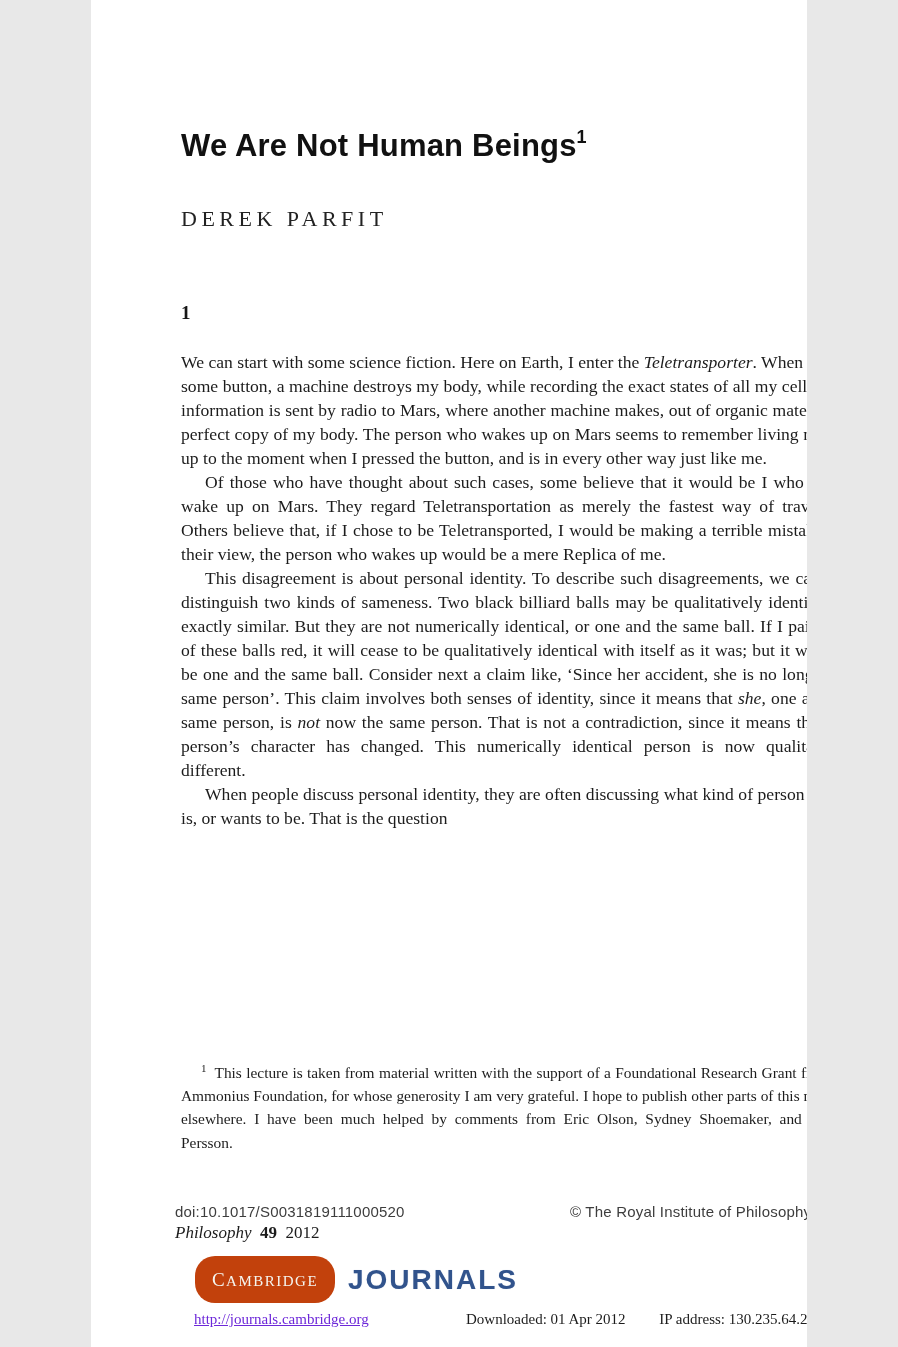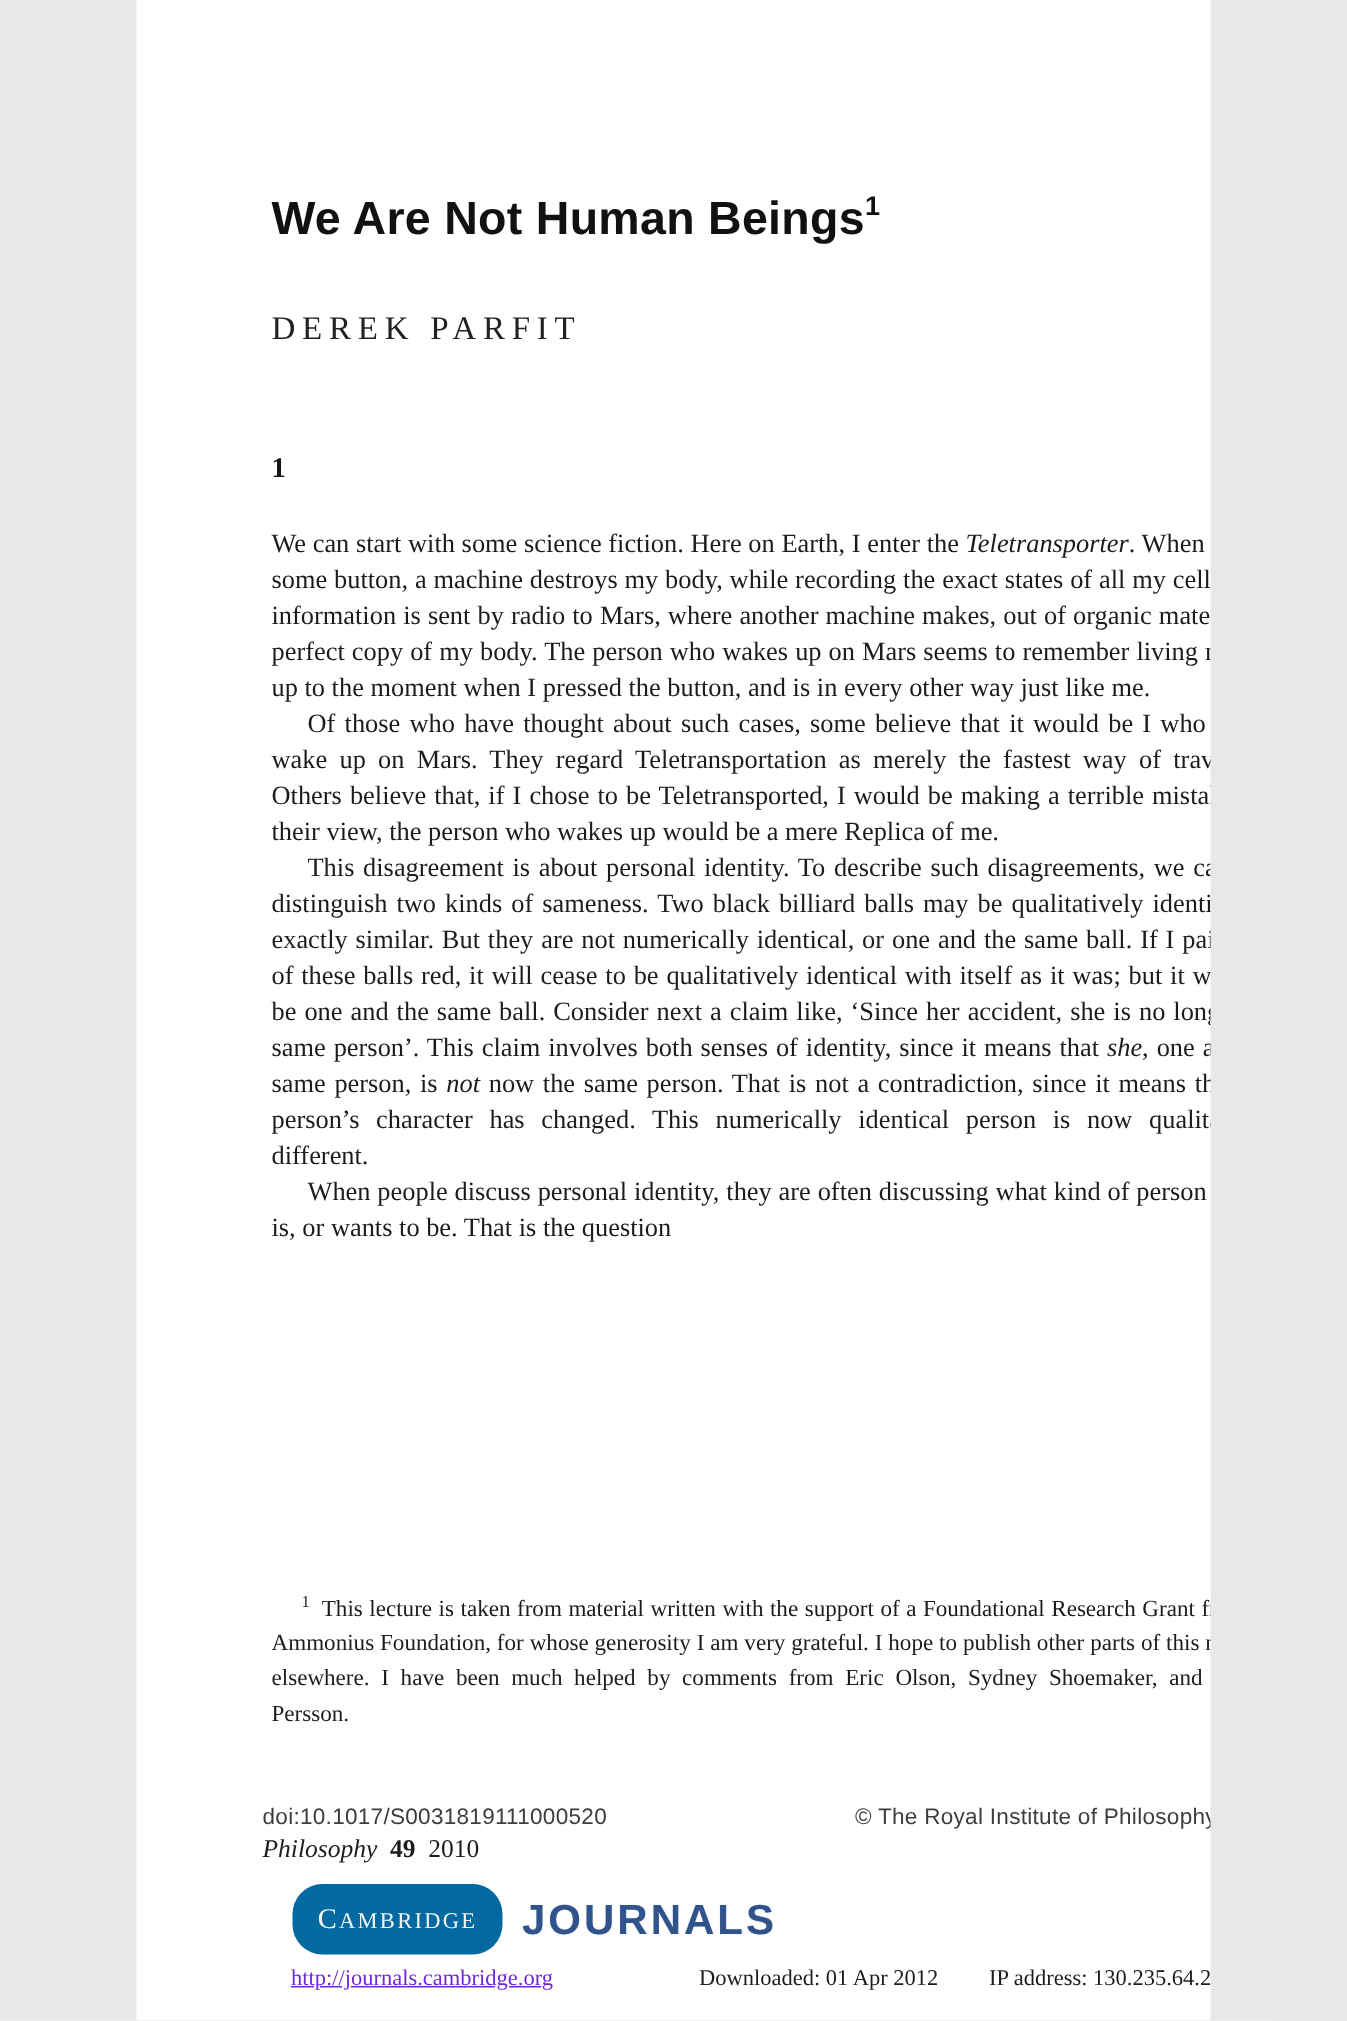--- a/index.html
+++ b/index.html
@@ -176,7 +176,7 @@
       <span class="imprint-sans">© The Royal Institute of Philosophy, 2012</span>
     </div>
     <div class="imprint-row journal-line">
-      <span><span class="jname">Philosophy</span>&nbsp;&nbsp;<span class="jvol">49</span>&nbsp;&nbsp;<span>2010</span></span>
+      <span><span class="jname">Philosophy</span>&nbsp;&nbsp;<span class="jvol">49</span>&nbsp;&nbsp;<span>2012</span></span>
       <span class="page-number">5</span>
     </div>
   </div>

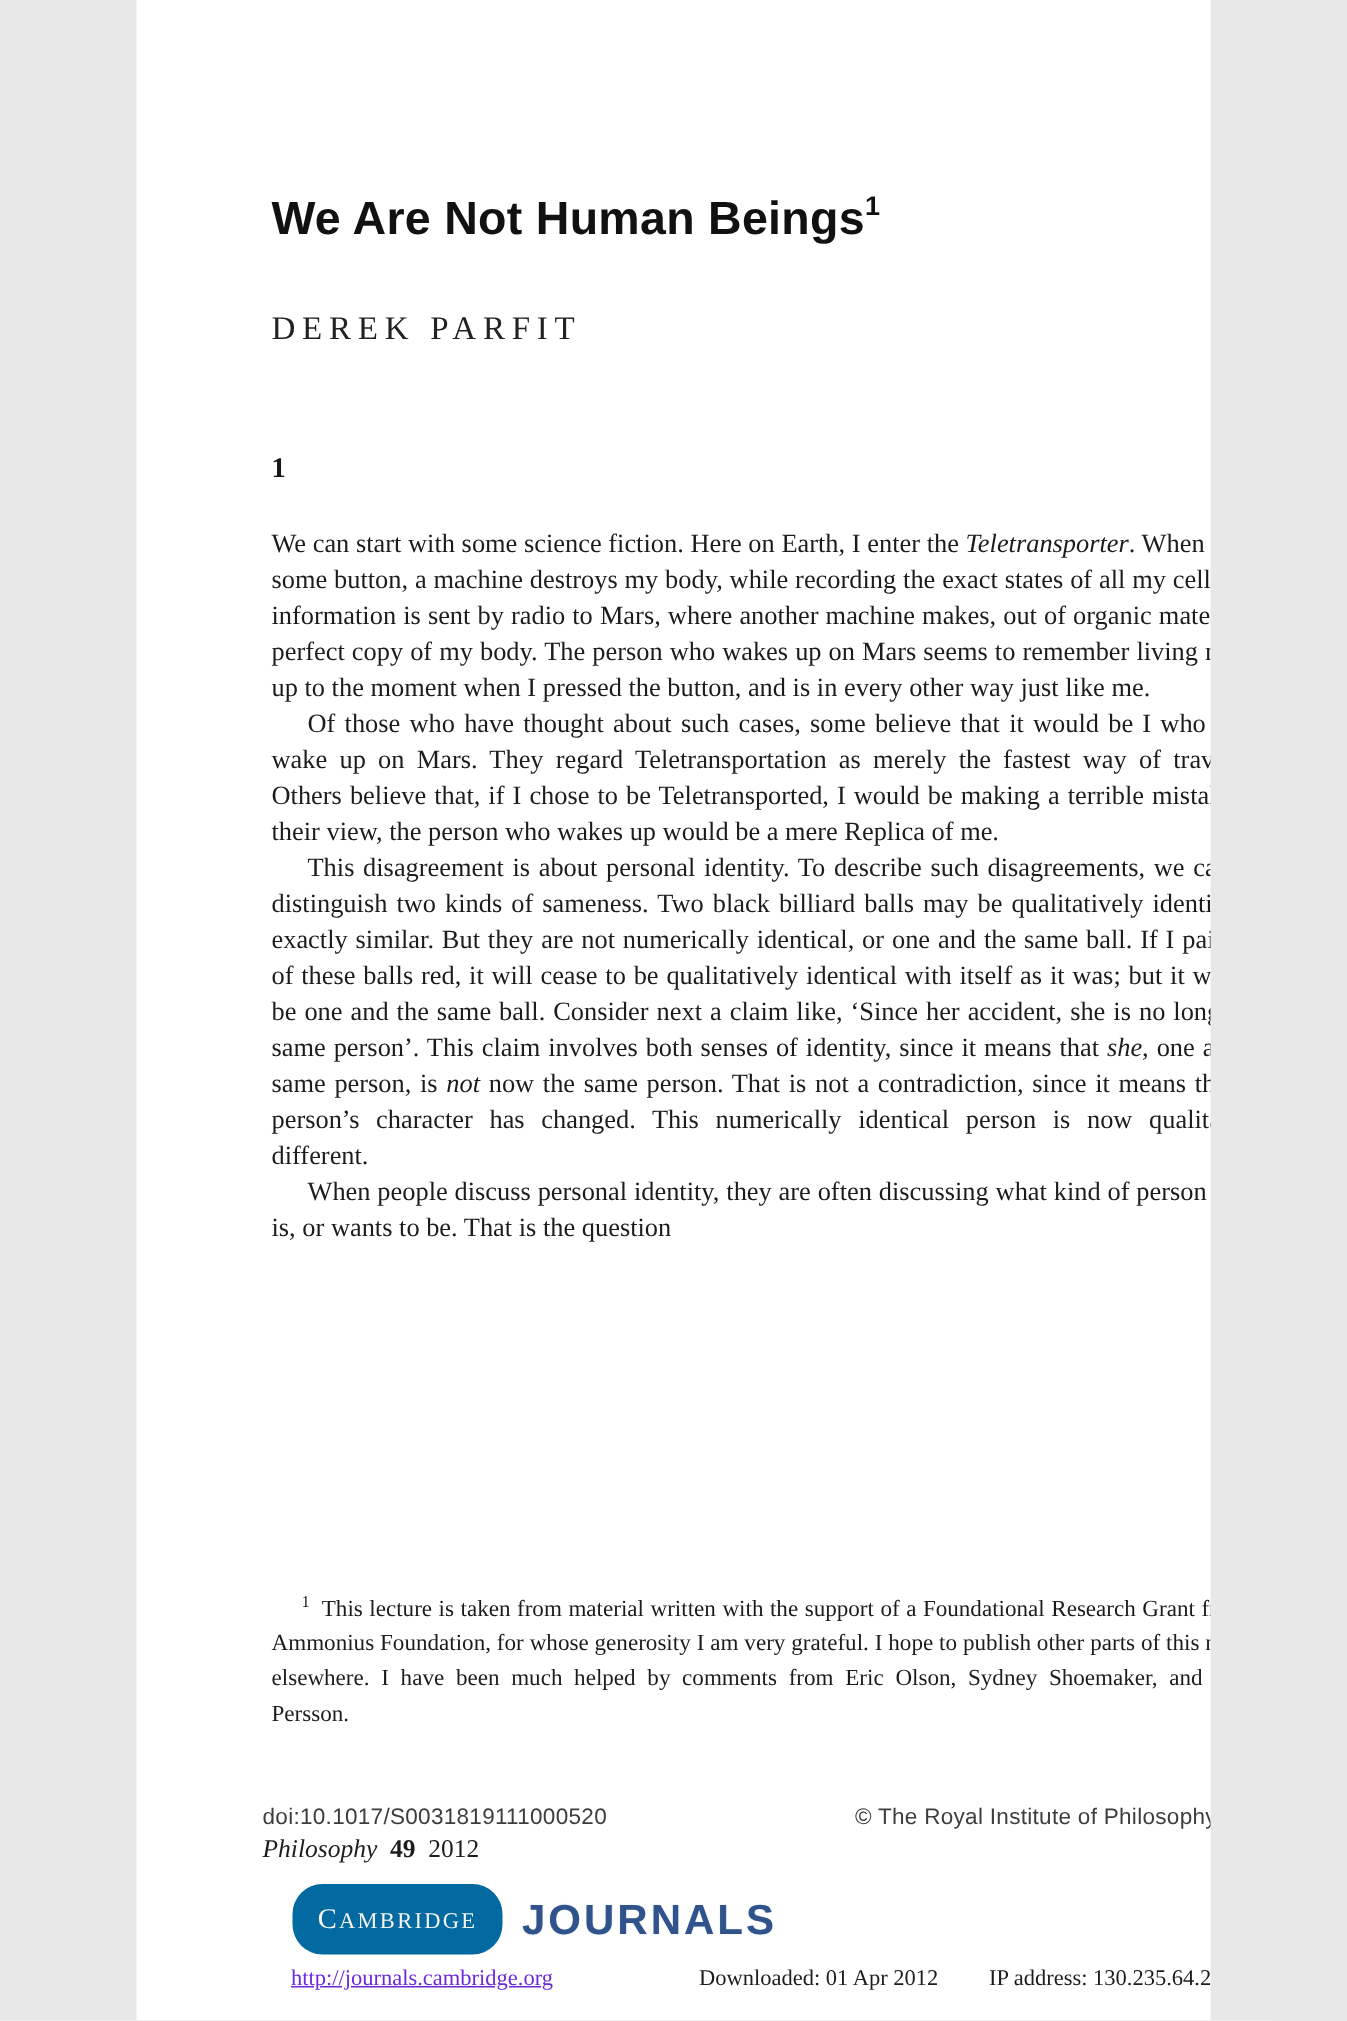--- a/index.html
+++ b/index.html
@@ -182,7 +182,7 @@
   </div>
 
   <div class="logo-row">
-    <div class="cambridge-box" style="background: #0369a1; border-radius: 20px;">
+    <div class="cambridge-box" style="background: #c2410c; border-radius: 20px;">
       <span class="cambridge-label">CAMBRIDGE</span>
     </div>
     <span class="journals-wordmark" style="color: rgb(49, 83, 140);">JOURNALS</span>

